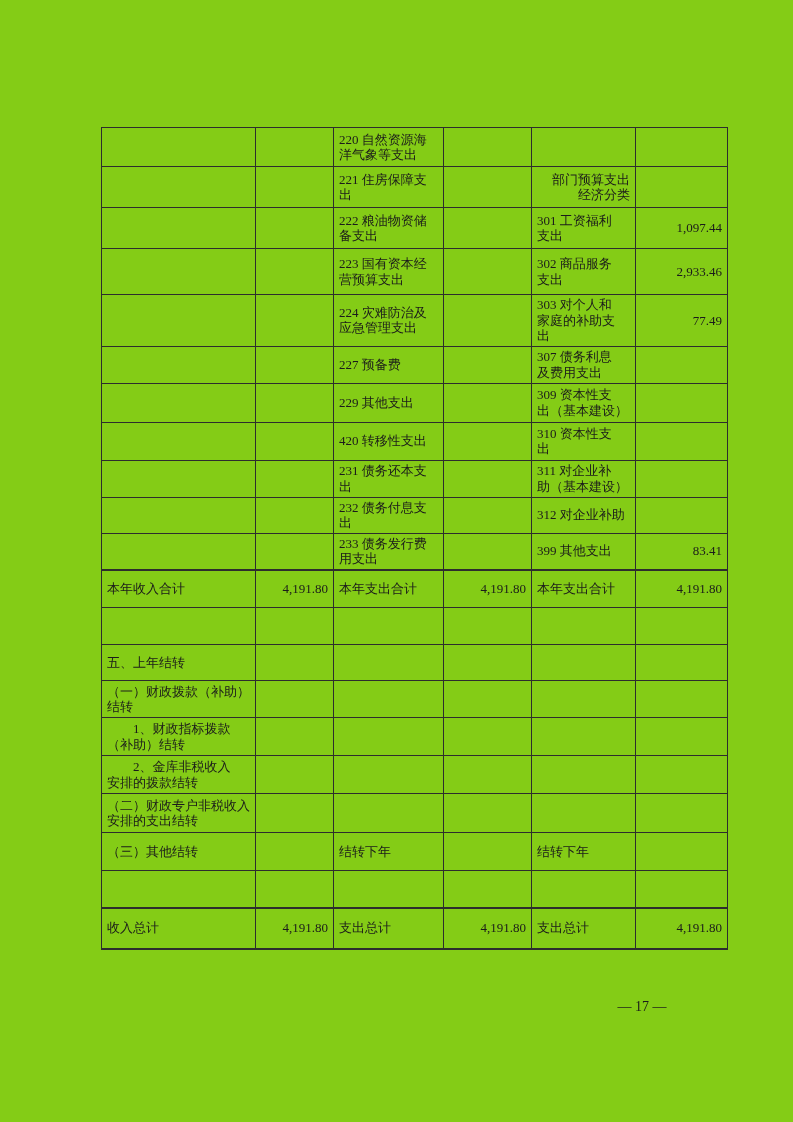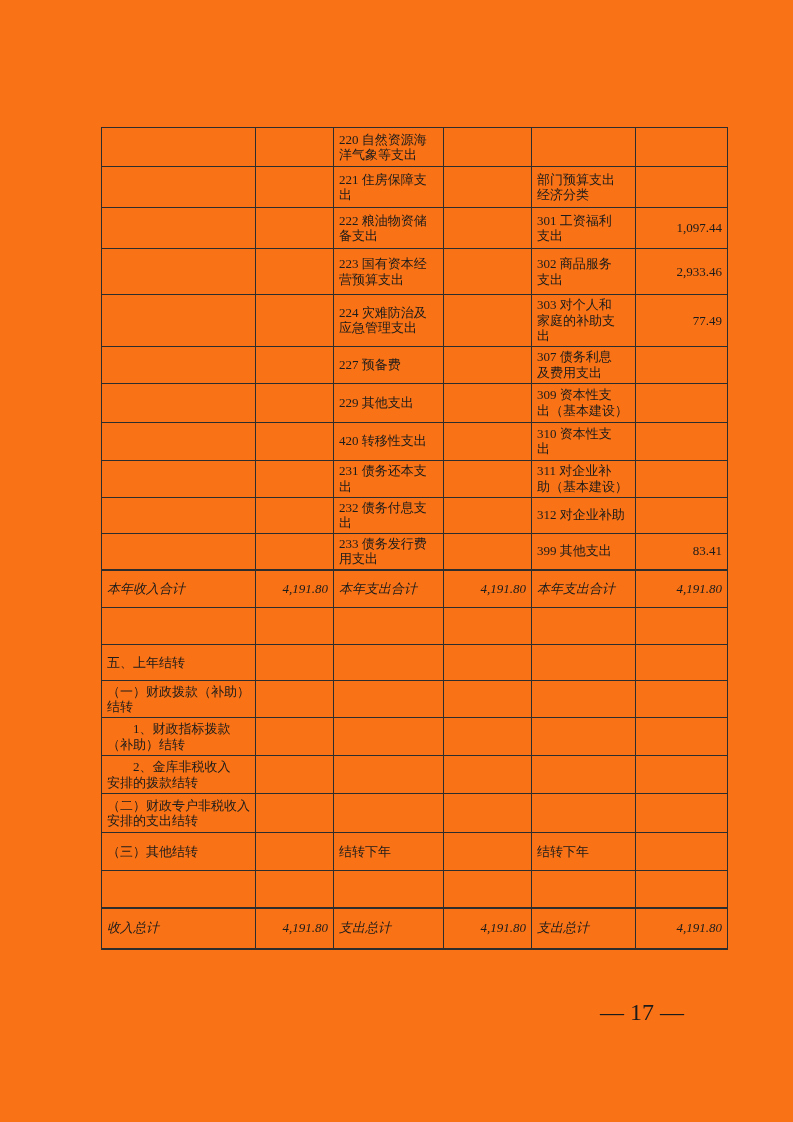--- a/index.html
+++ b/index.html
@@ -6,7 +6,7 @@
   .page {
     position:relative;
     width:793px; height:1122px;
-    background:#f97316;
+    background:#84cc16;
     font-family:"Liberation Serif","DejaVu Serif",serif;
     color:#1b1b1b;
     overflow:hidden;

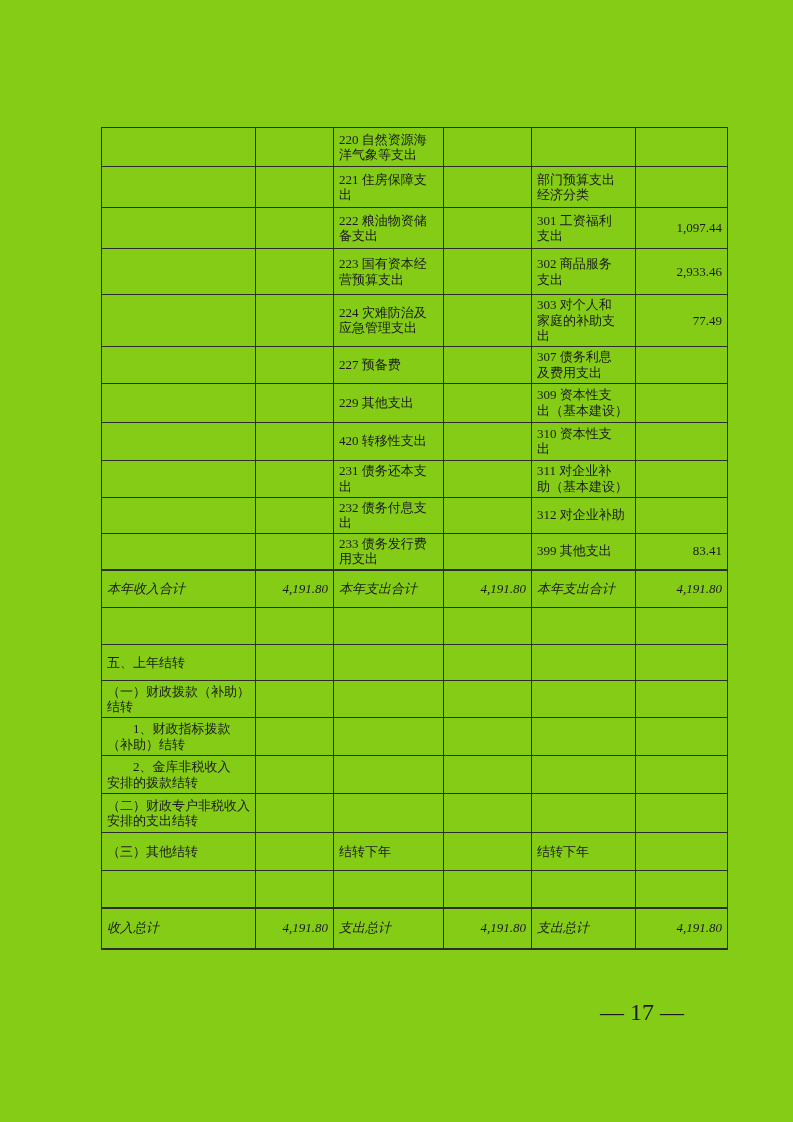--- a/index.html
+++ b/index.html
@@ -29,7 +29,7 @@
   }
   td.num { text-align:right; padding-right:6px; }
   td.bot { vertical-align:bottom; padding-bottom:5px; }
-  td.ctr { text-align:left; }
+  td.ctr { text-align:right; }
   td.sm  { font-size:11.5px;margin-top:40px; }
   tr.thick td { border-top-width:2px;font-style:italic; }
   tr.last td { border-bottom-width:2px; }

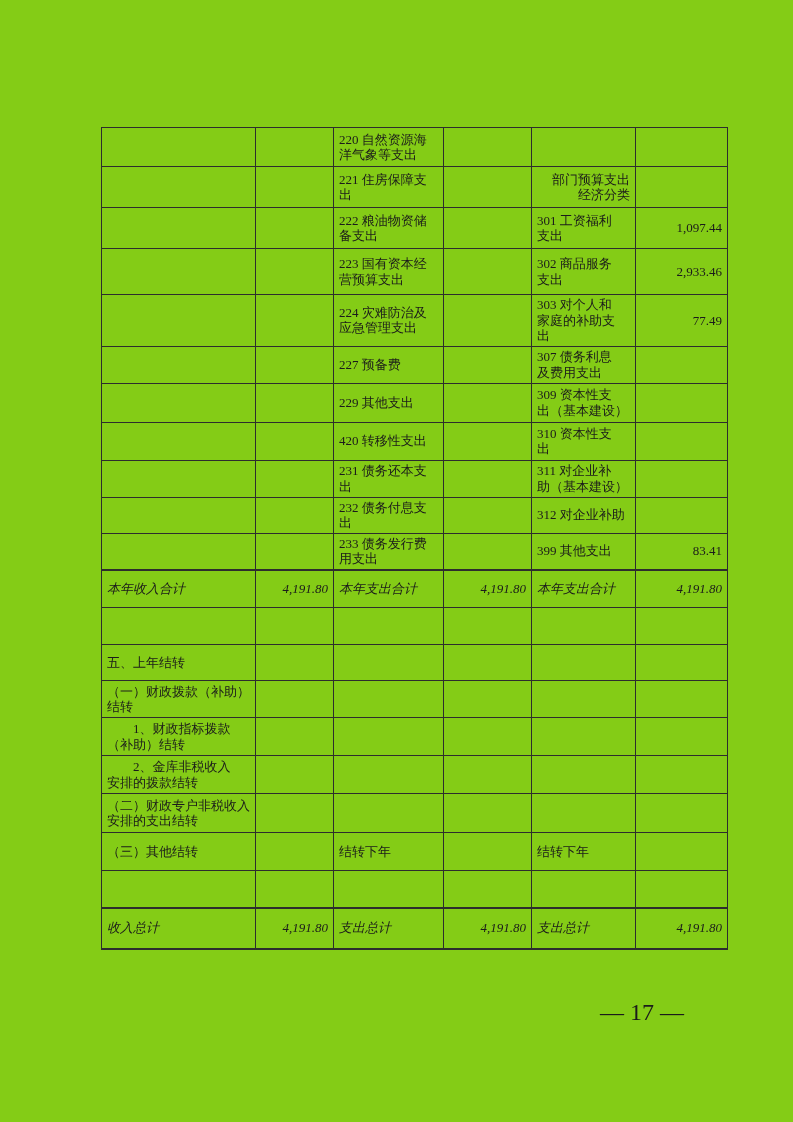--- a/index.html
+++ b/index.html
@@ -31,7 +31,7 @@
   td.bot { vertical-align:bottom; padding-bottom:5px; }
   td.ctr { text-align:right; }
   td.sm  { font-size:11.5px;margin-top:40px; }
-  tr.thick td { border-top-width:2px;font-style:italic; }
+  tr.thick td { border-top-width:2px; }
   tr.last td { border-bottom-width:2px; }
   .page-number {
     position:absolute;

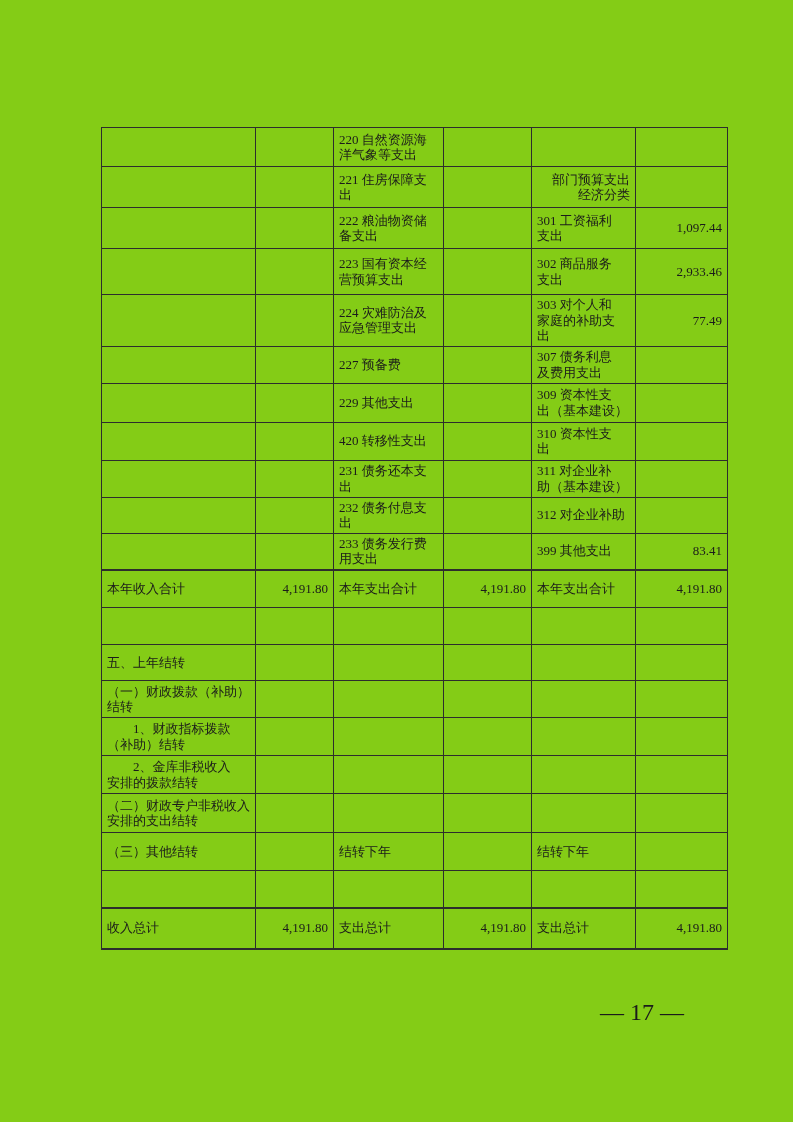--- a/index.html
+++ b/index.html
@@ -37,7 +37,7 @@
     position:absolute;
     left:592px; top:999px; width:100px;
     text-align:center;
-    font-size:24px;
+    font-size:14px;
     color:#1b1b1b;
   }
 </style>

